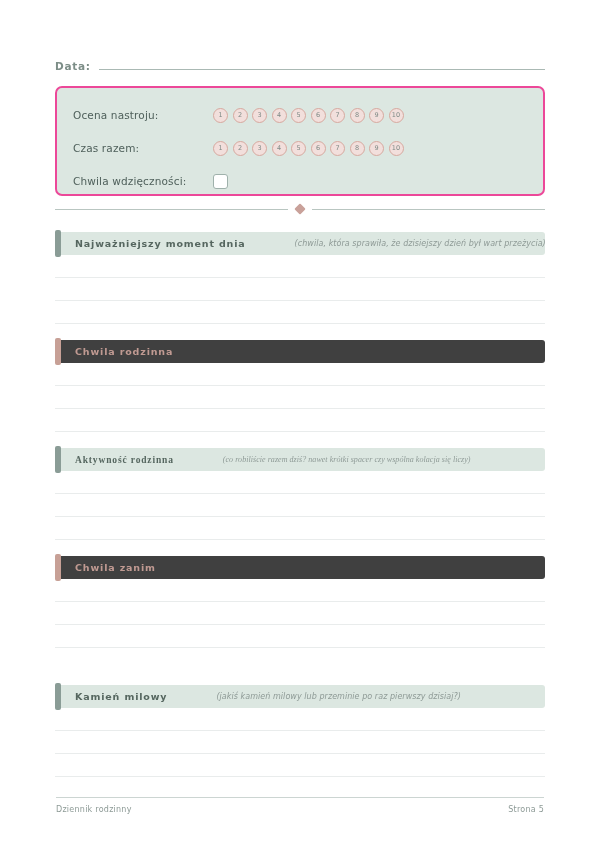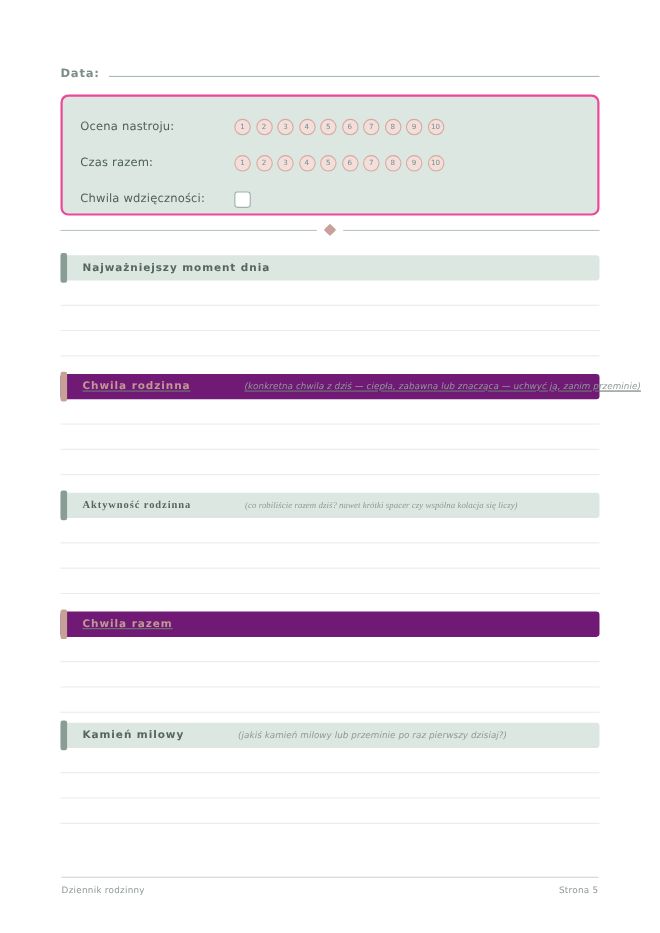--- a/index.html
+++ b/index.html
@@ -266,6 +266,7 @@
         <div class="sec-header">
           <span class="sec-accent"></span>
           <span class="sec-title">Najważniejszy moment dnia</span>
+          <span class="sec-hint">(chwila, która sprawiła, że dzisiejszy dzień był wart przeżycia)</span>
         </div>
         <div class="write-lines">
           <div class="write-line"></div>

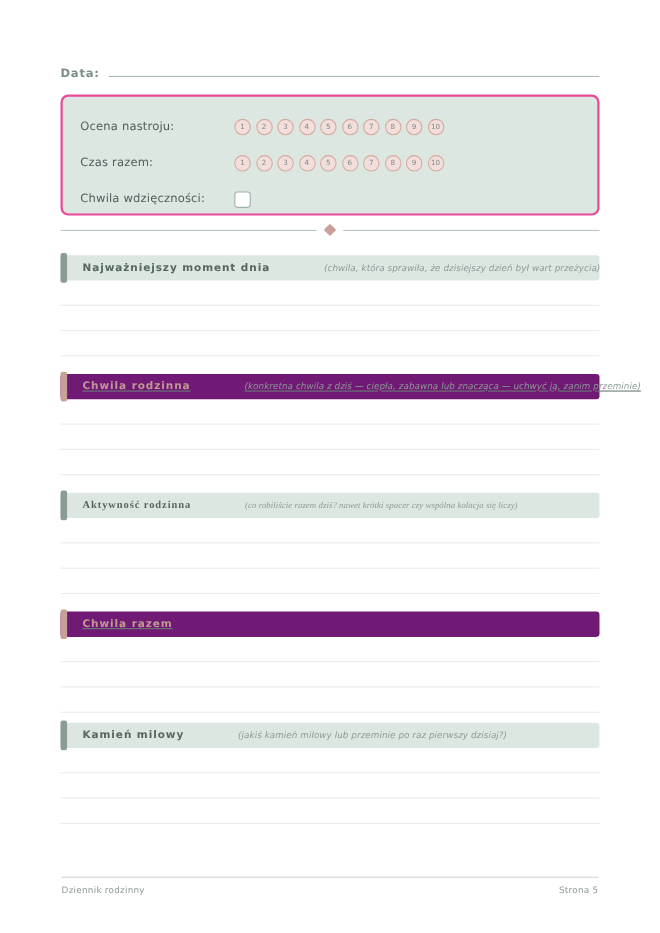--- a/index.html
+++ b/index.html
@@ -174,7 +174,7 @@
   .theme-green .sec-title  { color: #55665f; }
 
   
-  .theme-rose .sec-header { background: #701a75; text-decoration: underline; }
+  .theme-rose .sec-header { background: #404040; }
   .theme-rose .sec-accent { background: #c7a096; }
   .theme-rose .sec-title  { color: #c09a92; }
 

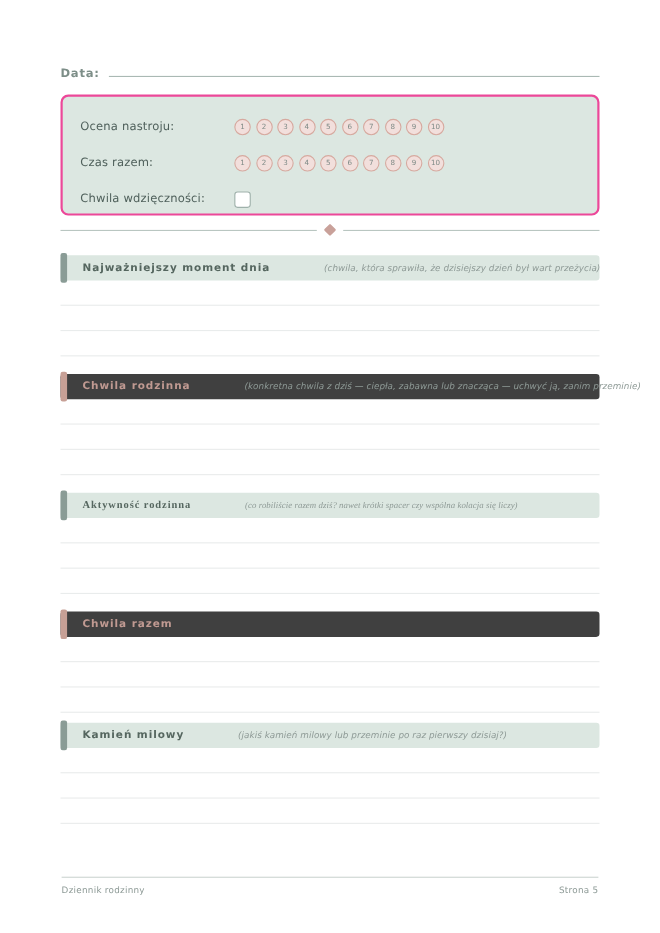--- a/index.html
+++ b/index.html
@@ -278,7 +278,6 @@
         <div class="sec-header">
           <span class="sec-accent"></span>
           <span class="sec-title">Chwila rodzinna</span>
-          <span class="sec-hint">(konkretna chwila z dziś — ciepła, zabawna lub znacząca — uchwyć ją, zanim przeminie)</span>
         </div>
         <div class="write-lines">
           <div class="write-line"></div>

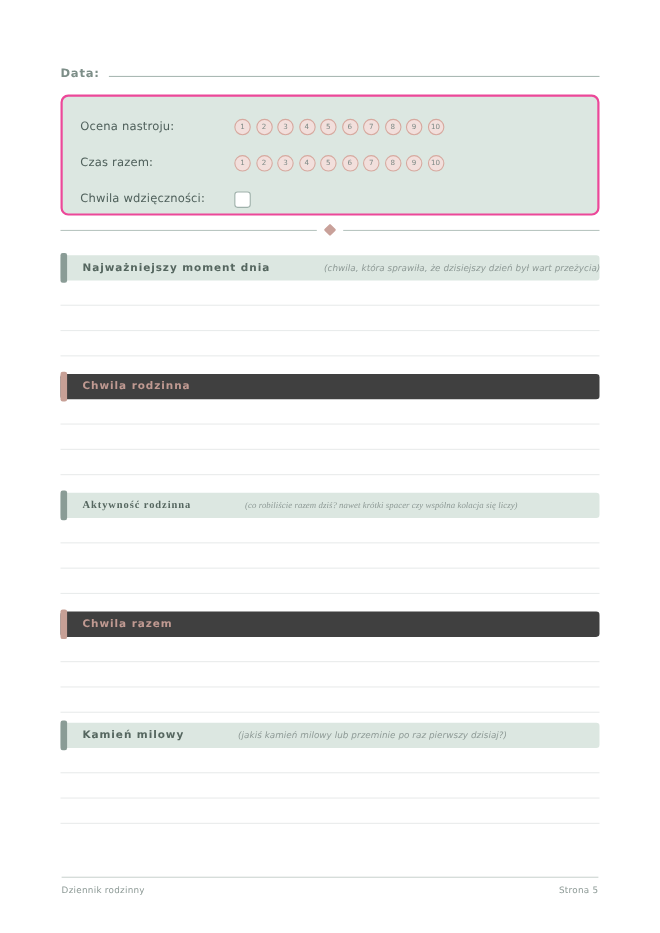--- a/index.html
+++ b/index.html
@@ -300,7 +300,7 @@
       <div class="section theme-rose" style="top: 556px;">
         <div class="sec-header">
           <span class="sec-accent"></span>
-          <span class="sec-title">Chwila razem</span>
+          <span class="sec-title">Chwila zanim</span>
         </div>
         <div class="write-lines">
           <div class="write-line"></div>

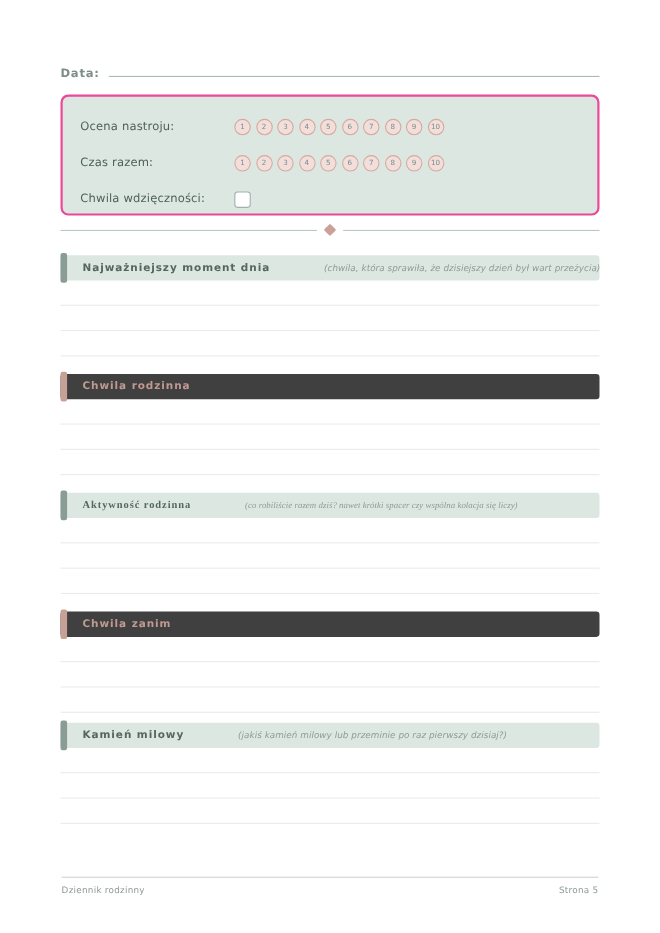--- a/index.html
+++ b/index.html
@@ -308,7 +308,7 @@
           <div class="write-line"></div>
         </div>
       </div>
-      <div class="section theme-green" style="top: 657px; text-align: right;">
+      <div class="section theme-green" style="top: 685px; text-align: right;">
         <div class="sec-header">
           <span class="sec-accent"></span>
           <span class="sec-title">Kamień milowy</span>

